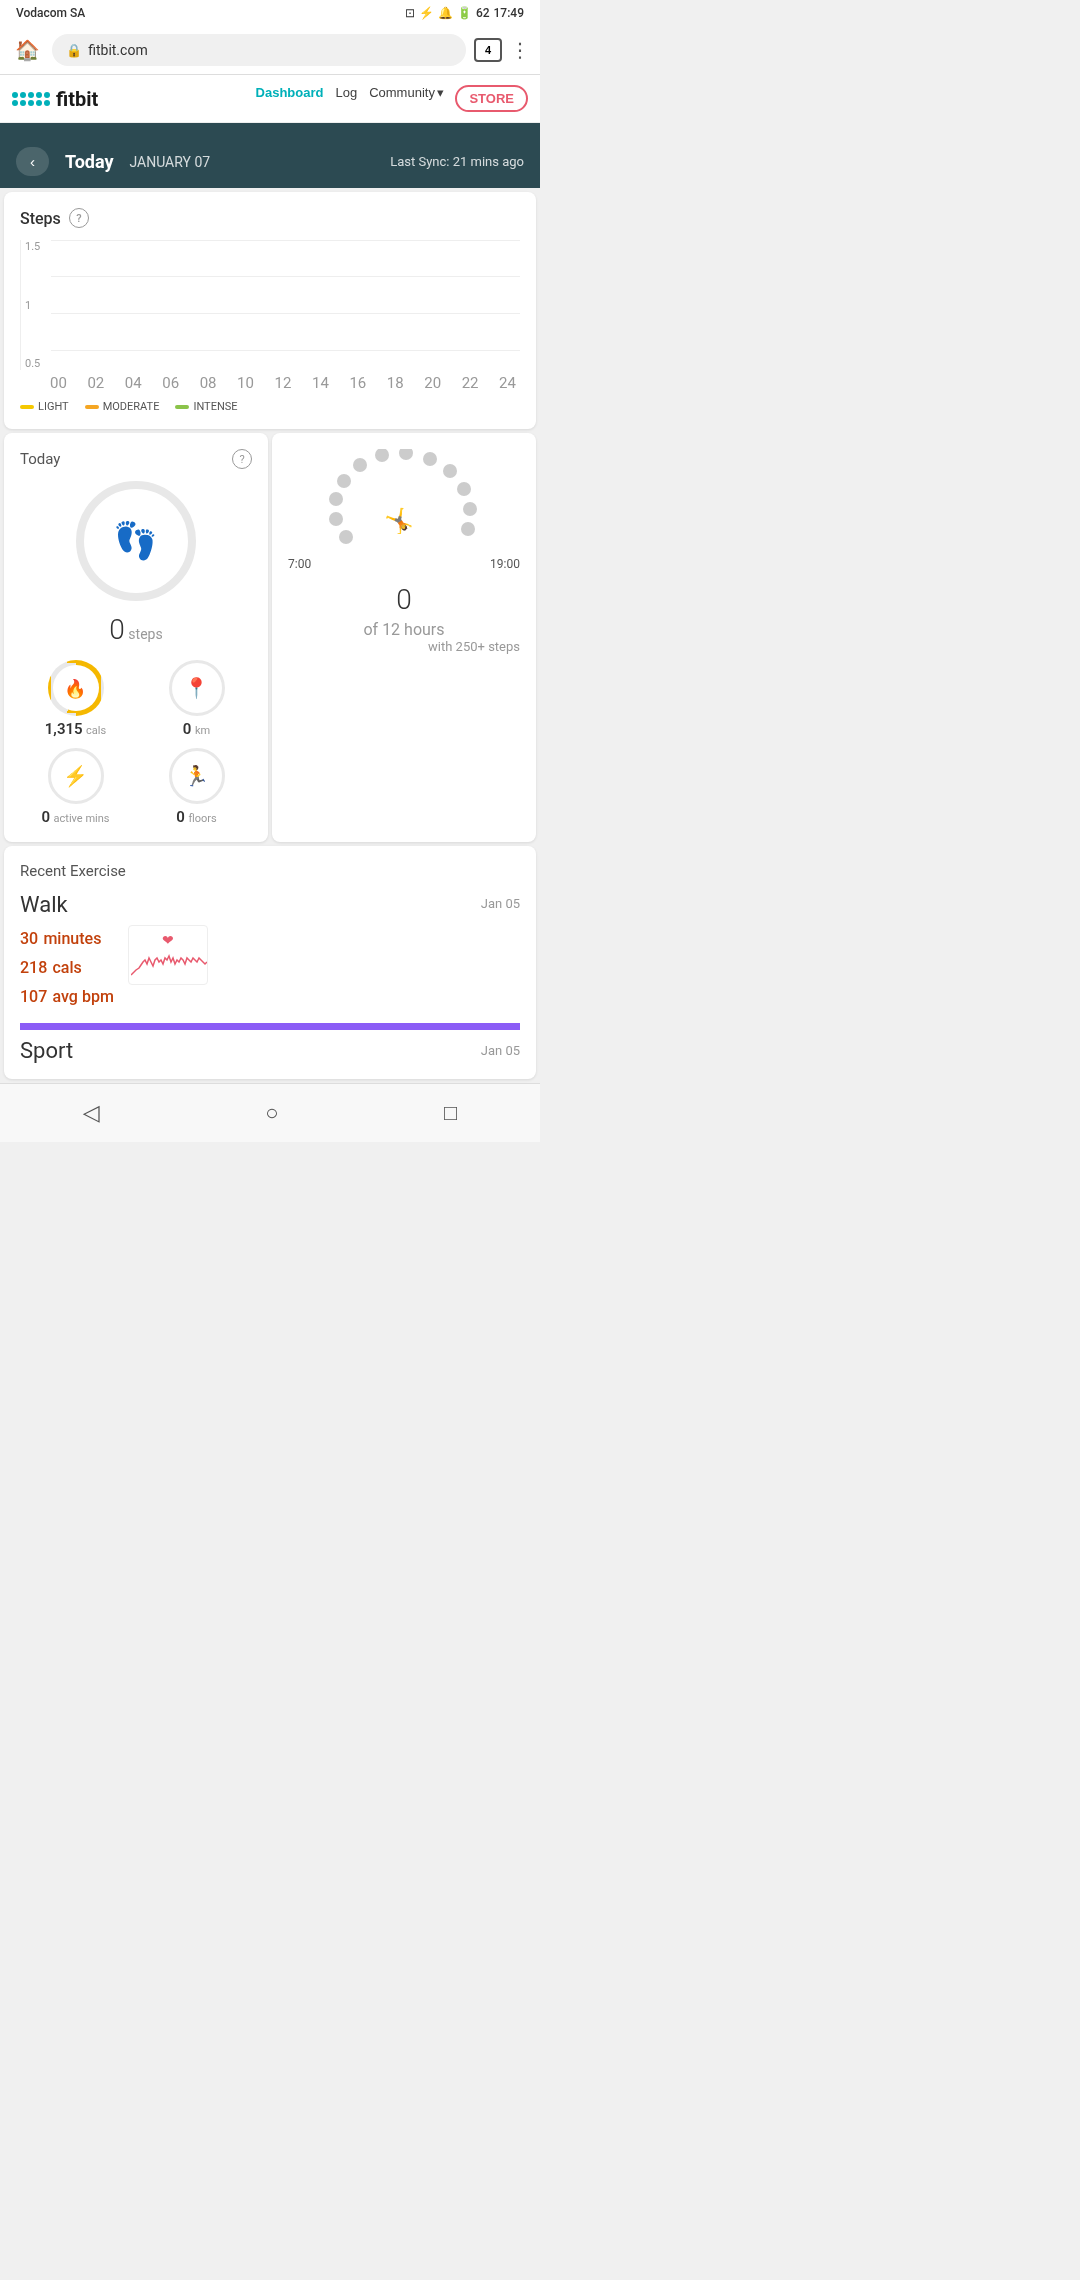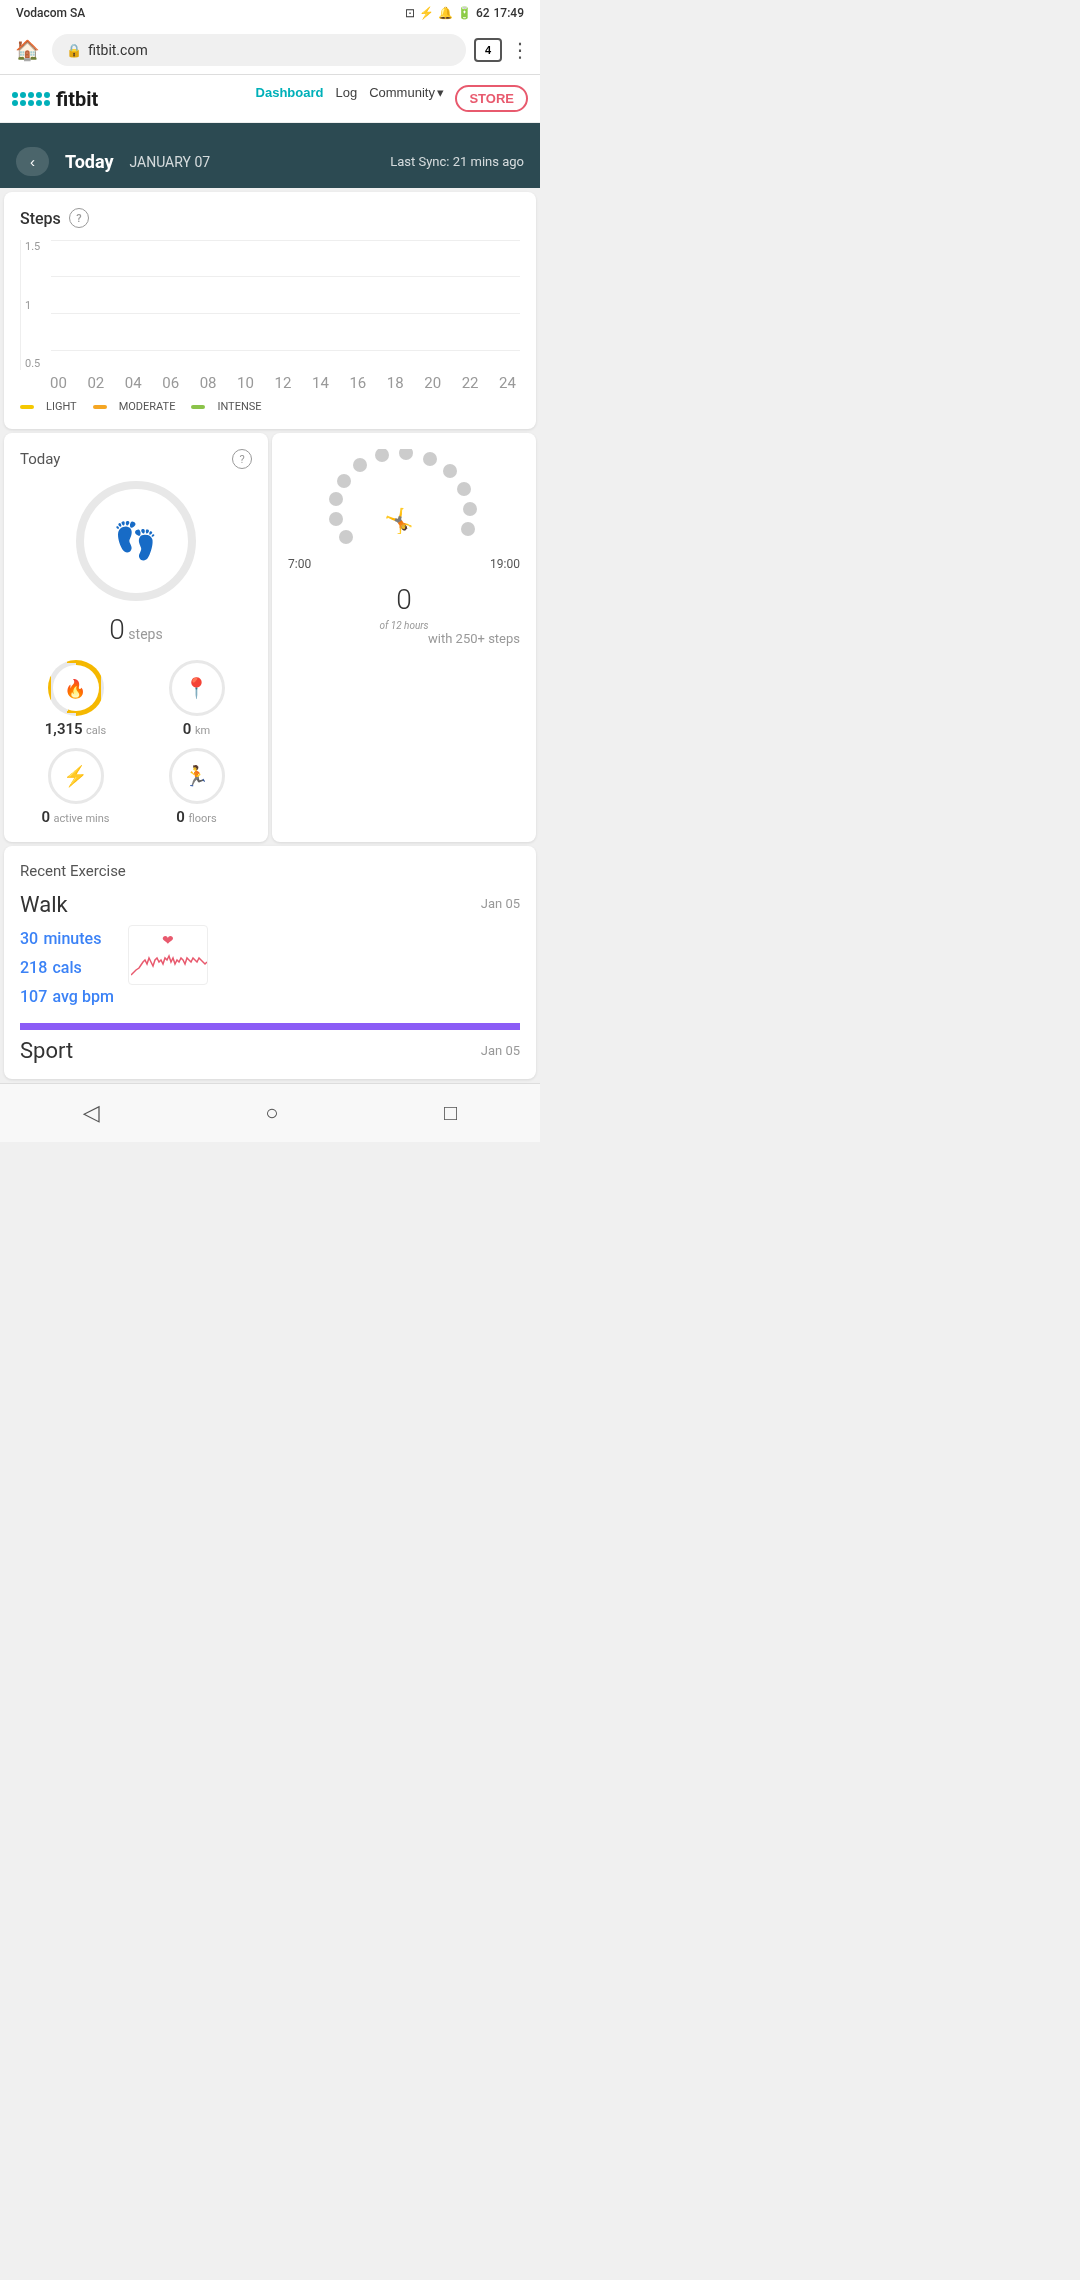--- a/index.html
+++ b/index.html
@@ -208,7 +208,7 @@
       color: #555;
     }
     .legend-item {
-      display: flex; align-items: center; gap: 12px;
+      display: flex; align-items: center; gap: 4px;
     }
     .legend-dot {
       width: 14px; height: 4px;

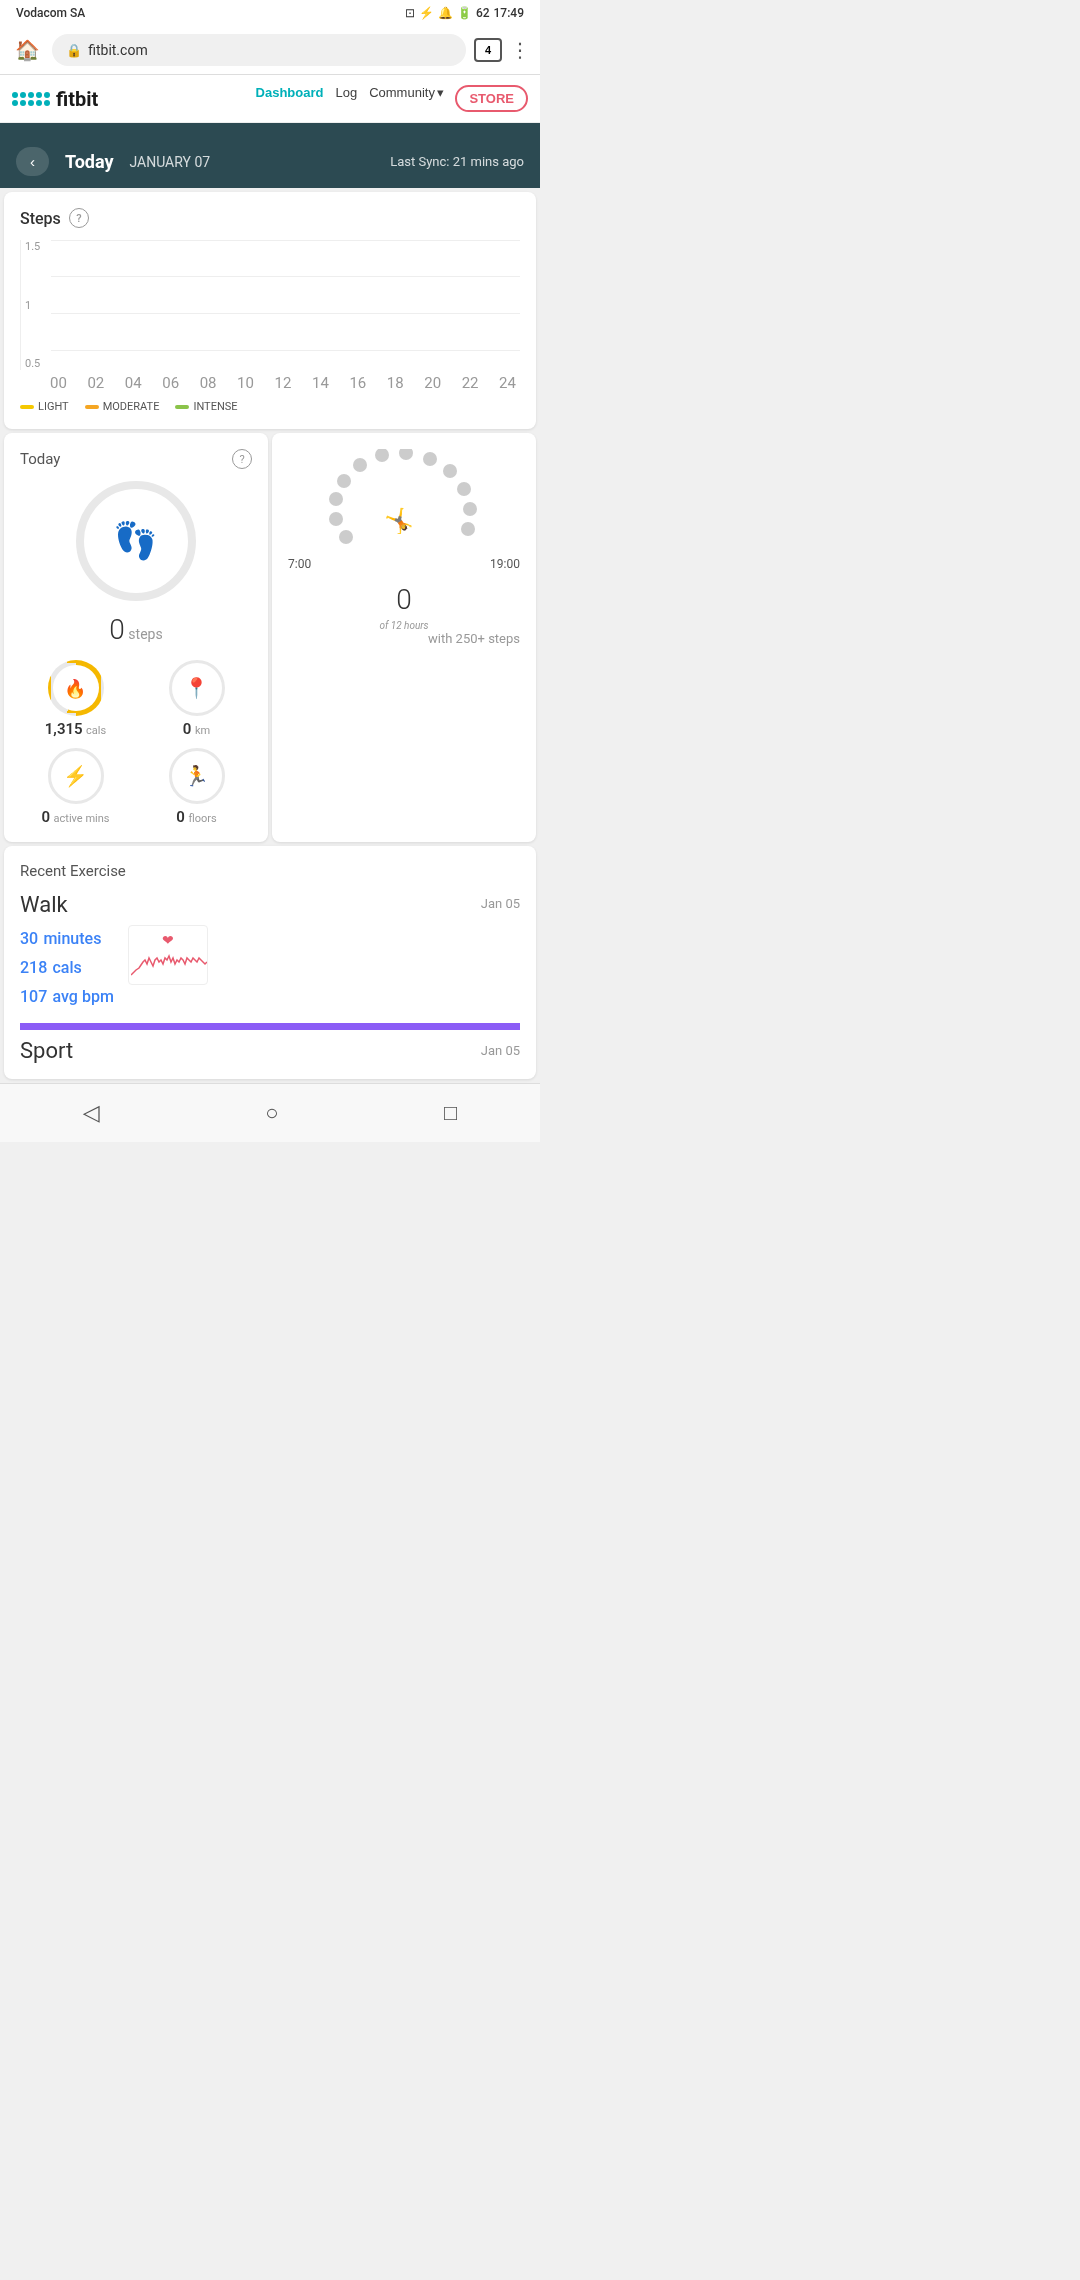--- a/index.html
+++ b/index.html
@@ -305,7 +305,7 @@
       font-size: 28px; font-weight: 300;
       margin-bottom: 4px;
     }
-    .hours-label { text-align: center; color: #999; font-size: 10px; font-style: italic; }
+    .hours-label { text-align: center; color: #999; font-size: 16px; }
     .hours-sub { text-align: right; color: #999; font-size: 13px; }
 
     

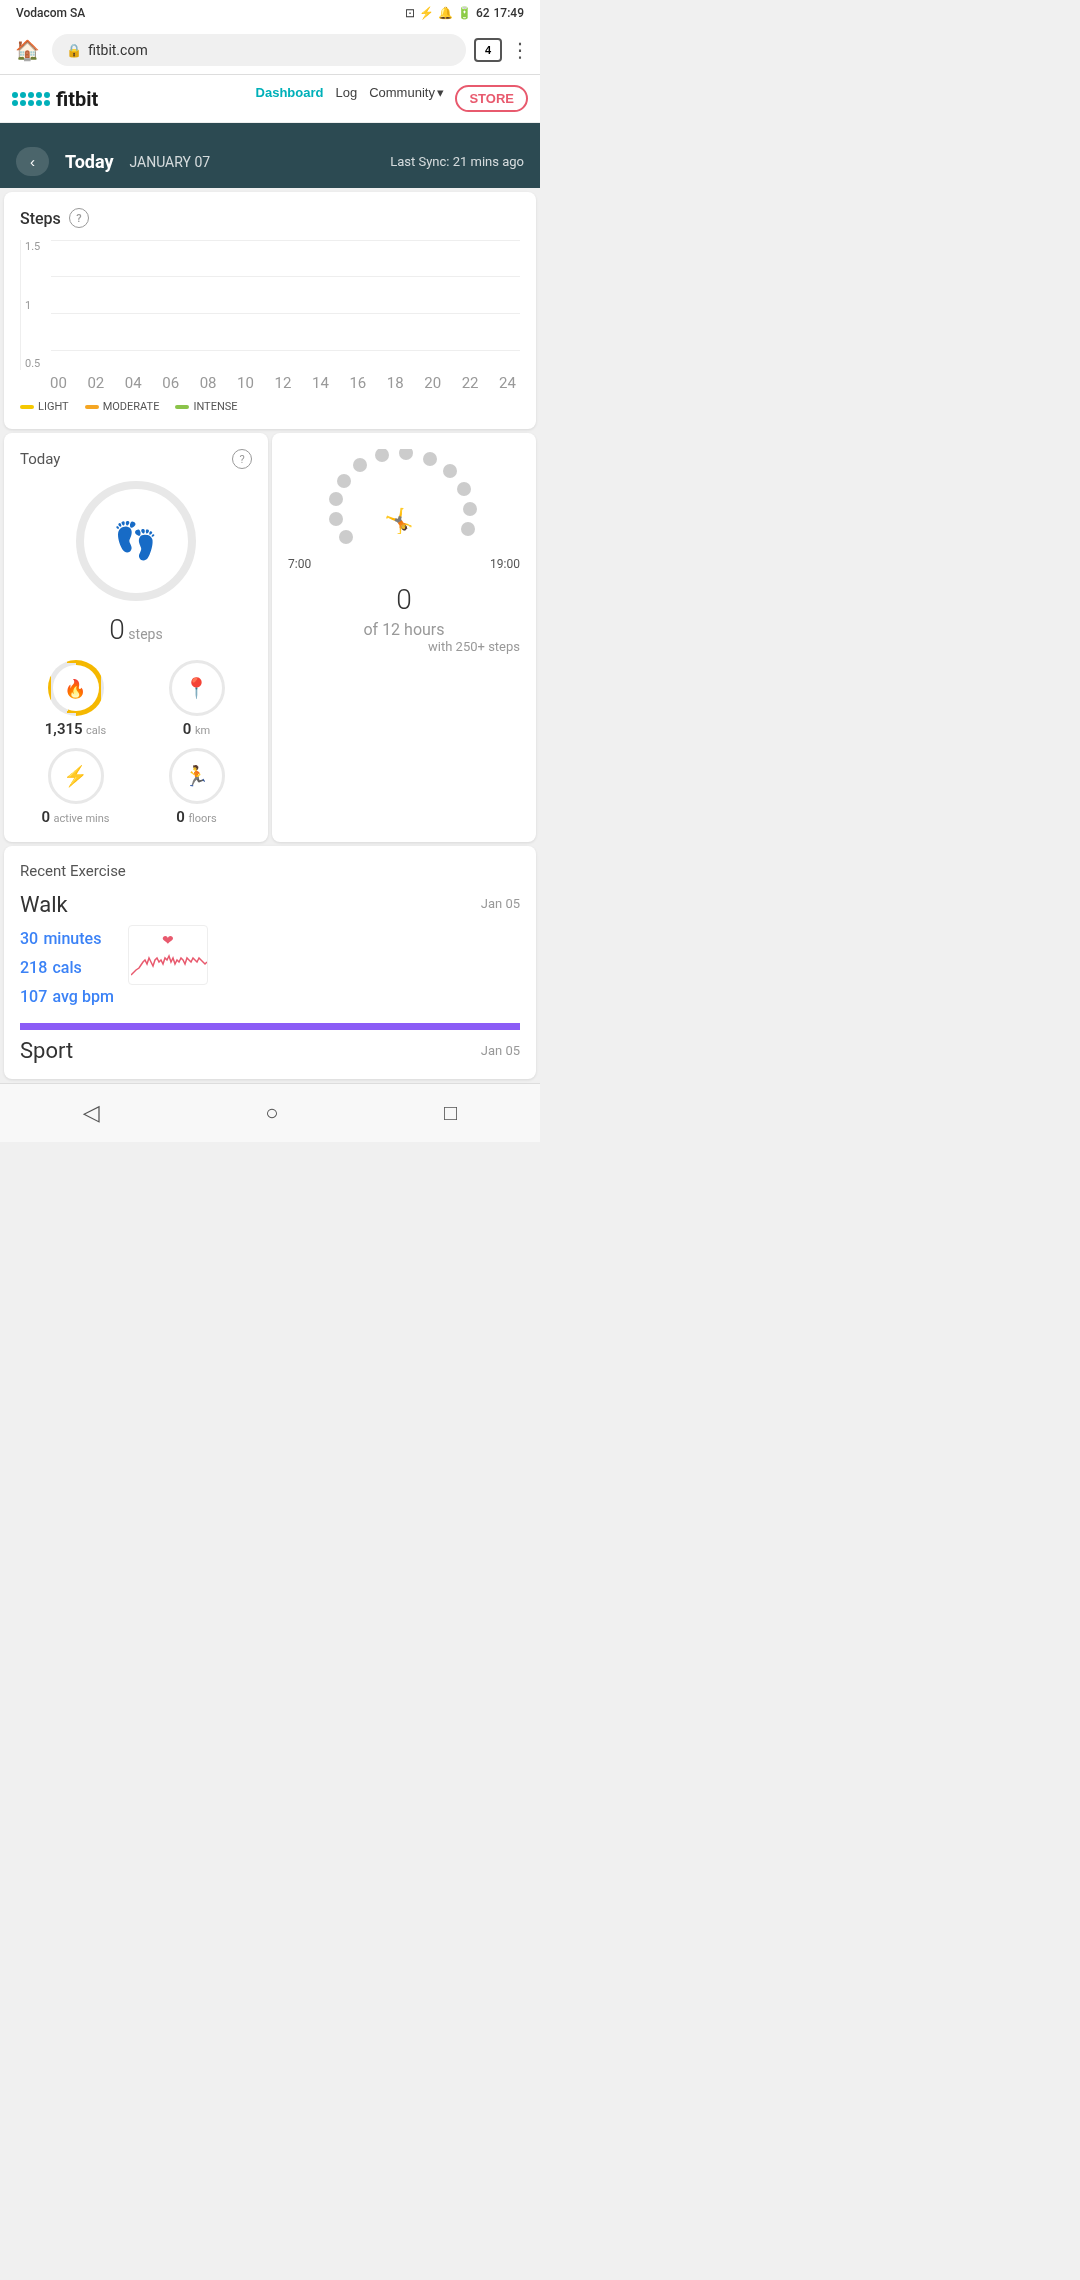--- a/index.html
+++ b/index.html
@@ -335,7 +335,7 @@
     .exercise-details {
       font-size: 13px; color: #555; line-height: 1.8;
     }
-    .exercise-details span { font-size: 16px; color: #3b82f6; font-weight: 500; margin-right: 2px; }
+    .exercise-details span { font-size: 16px; color: #c2410c; font-weight: 500; margin-right: 2px; }
     .heart-chart {
       width: 80px; height: 60px;
       border: 1px solid #eee;

